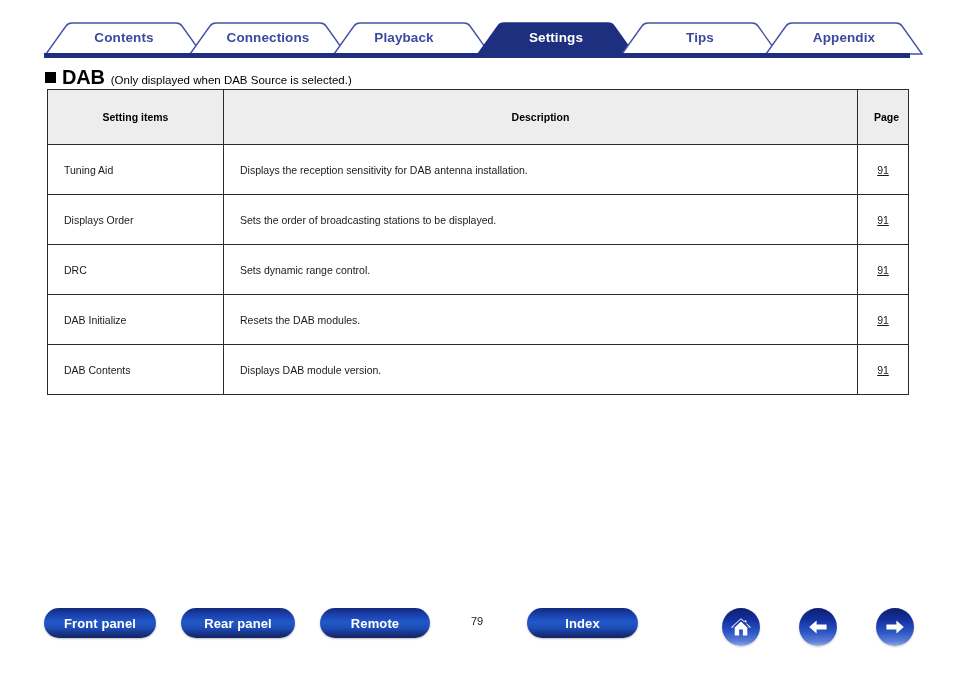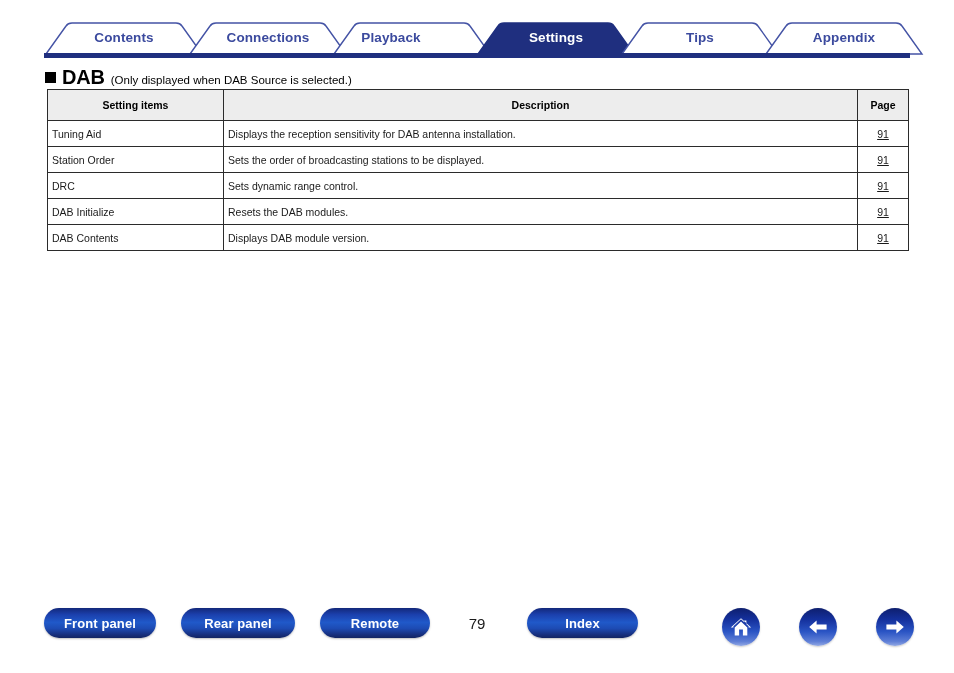--- a/index.html
+++ b/index.html
@@ -210,7 +210,7 @@
 
   <div class="tab-label" style="left:64px;  width:120px;">Contents</div>
   <div class="tab-label" style="left:208px; width:120px;">Connections</div>
-  <div class="tab-label" style="left:331px; width:120px;">Playback</div>
+  <div class="tab-label" style="left:344px; width:120px;">Playback</div>
   <div class="tab-label active" style="left:496px; width:120px;">Settings</div>
   <div class="tab-label" style="left:784px; width:120px;">Appendix</div>
   <div class="tab-label" style="left:640px; width:120px;">Tips</div>

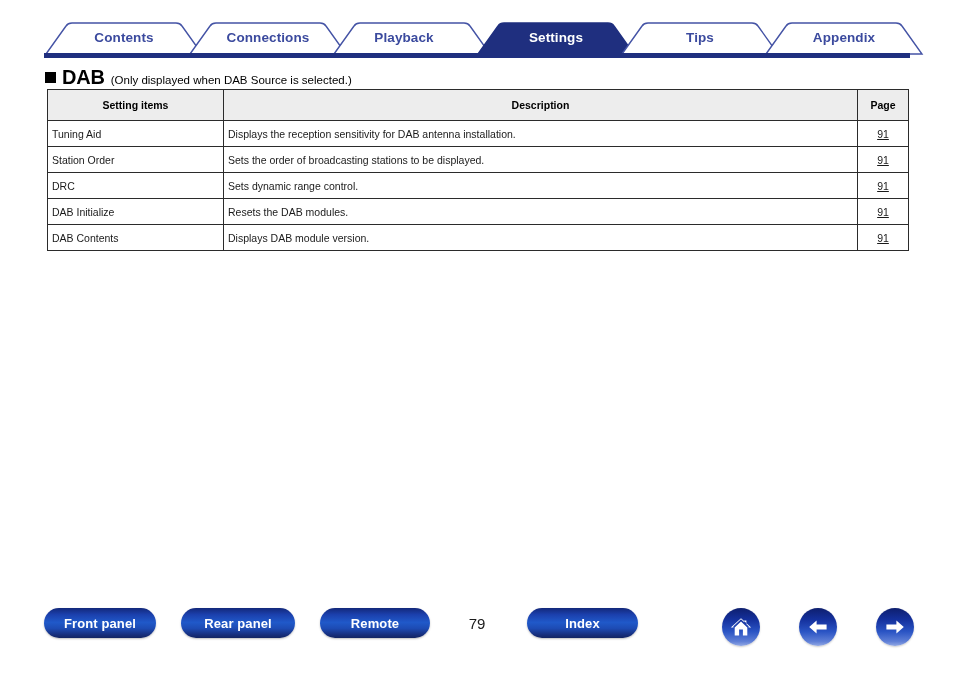--- a/index.html
+++ b/index.html
@@ -91,7 +91,7 @@
   }
   #dab-table th, #dab-table td {
     border: 1px solid #2b2b2b;
-    padding: 4px;
+    padding: 16px;
     vertical-align: middle;
   }
   #dab-table thead th {

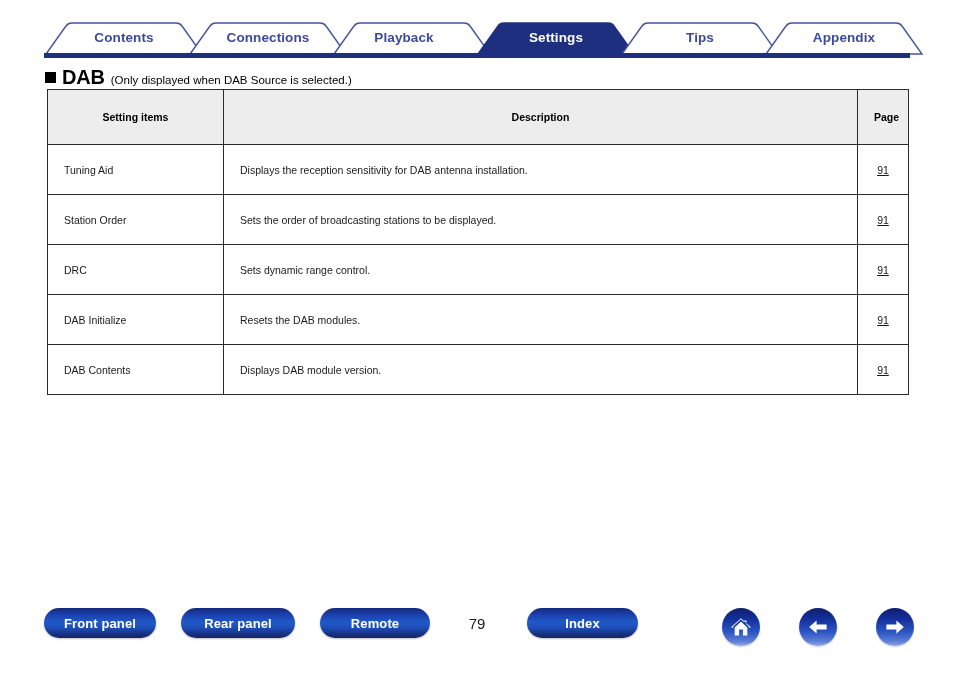--- a/index.html
+++ b/index.html
@@ -243,7 +243,7 @@
       <td class="cell-page"><span class="page-link">91</span></td>
     </tr>
     <tr>
-      <td class="cell-item">Station Order</td>
+      <td class="cell-item">Displays Order</td>
       <td class="cell-desc">Sets the order of broadcasting stations to be displayed.</td>
       <td class="cell-page"><span class="page-link">91</span></td>
     </tr>

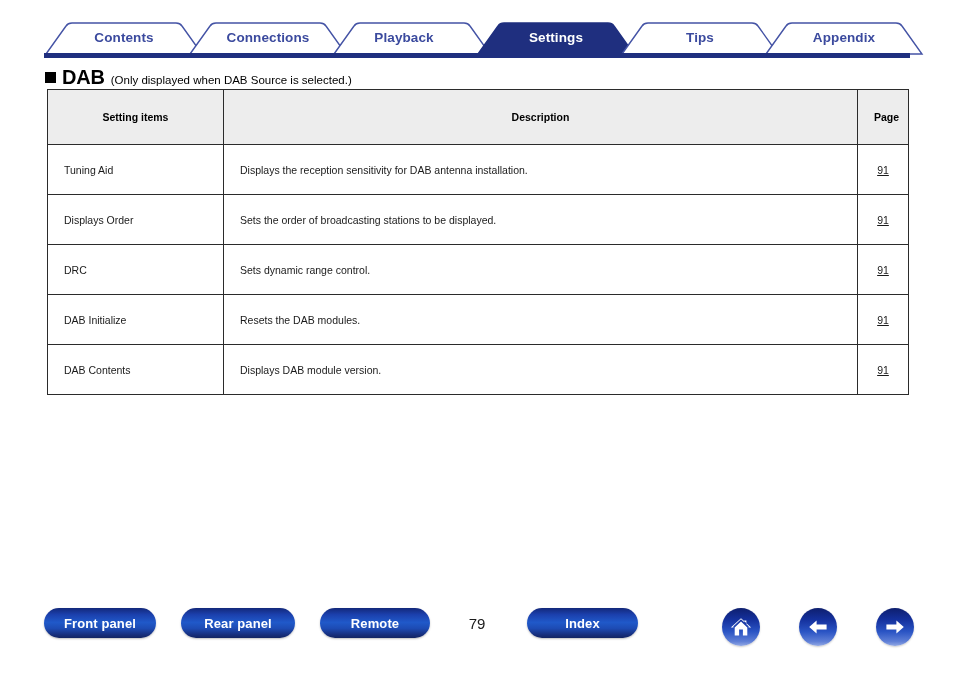--- a/index.html
+++ b/index.html
@@ -163,7 +163,7 @@
     top: 615px;
     width: 44px;
     text-align: center;
-    font-size: 15px;
+    font-size: 11px;
     color: #1a1a1a;
   }
 

